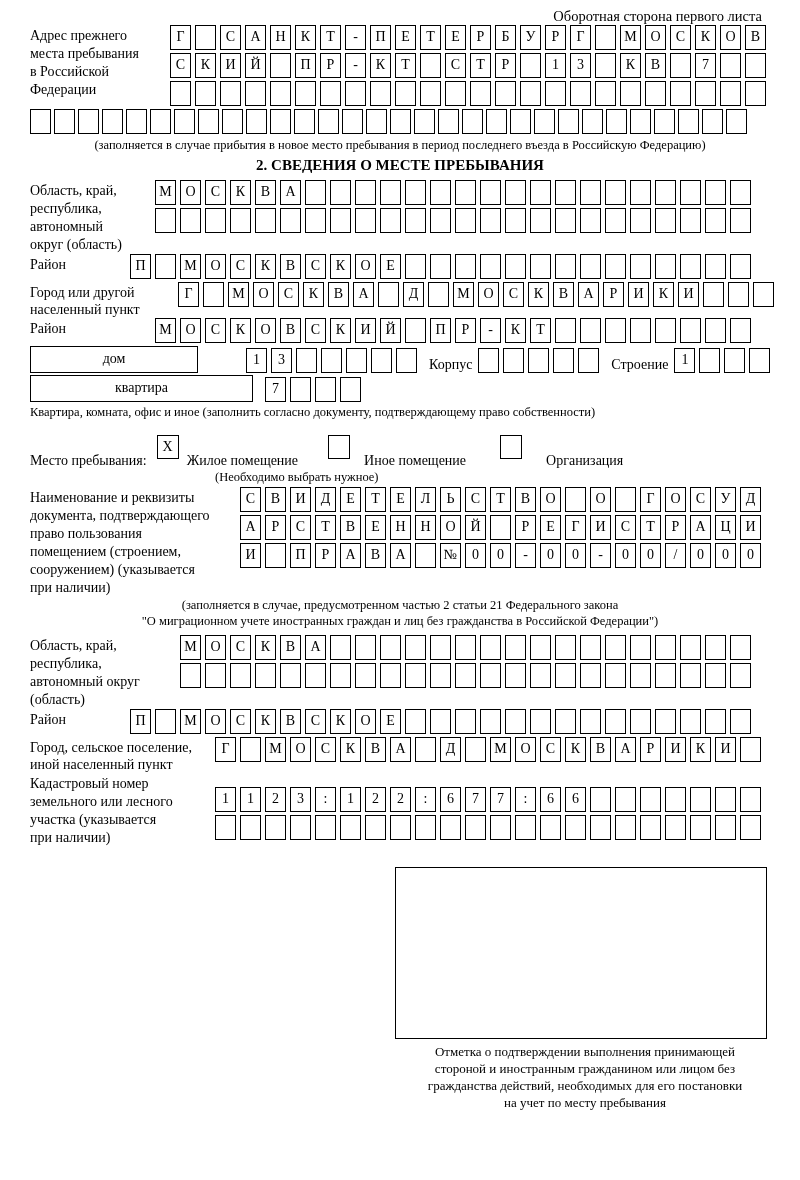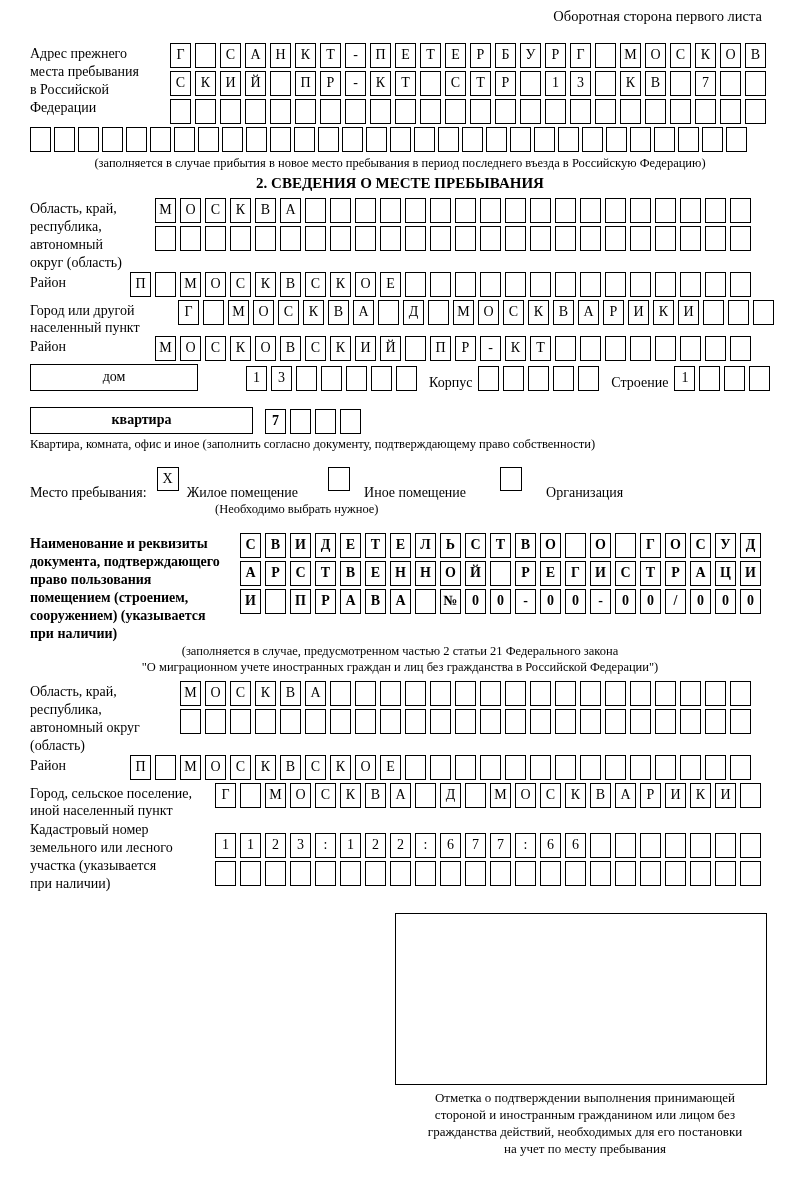--- a/index.html
+++ b/index.html
@@ -7,7 +7,7 @@
   body { width:800px; font-family:"Liberation Serif","DejaVu Serif",serif; color:#000; }
   .page { width:800px; height:1180px; padding:8px 30px 0 30px; overflow:hidden; position:relative; background:#fff; }
 
-  .header-note { text-align:right; font-size:14.5px; padding-right:8px; margin-bottom:18px; }
+  .header-note { text-align:right; font-size:14.5px; padding-right:8px; margin-bottom:0; }
 
   .fieldrow { display:flex; align-items:flex-start; }
   .flabel { font-size:14px; line-height:18px; flex-shrink:0; white-space:pre-line; padding-top:2px; }

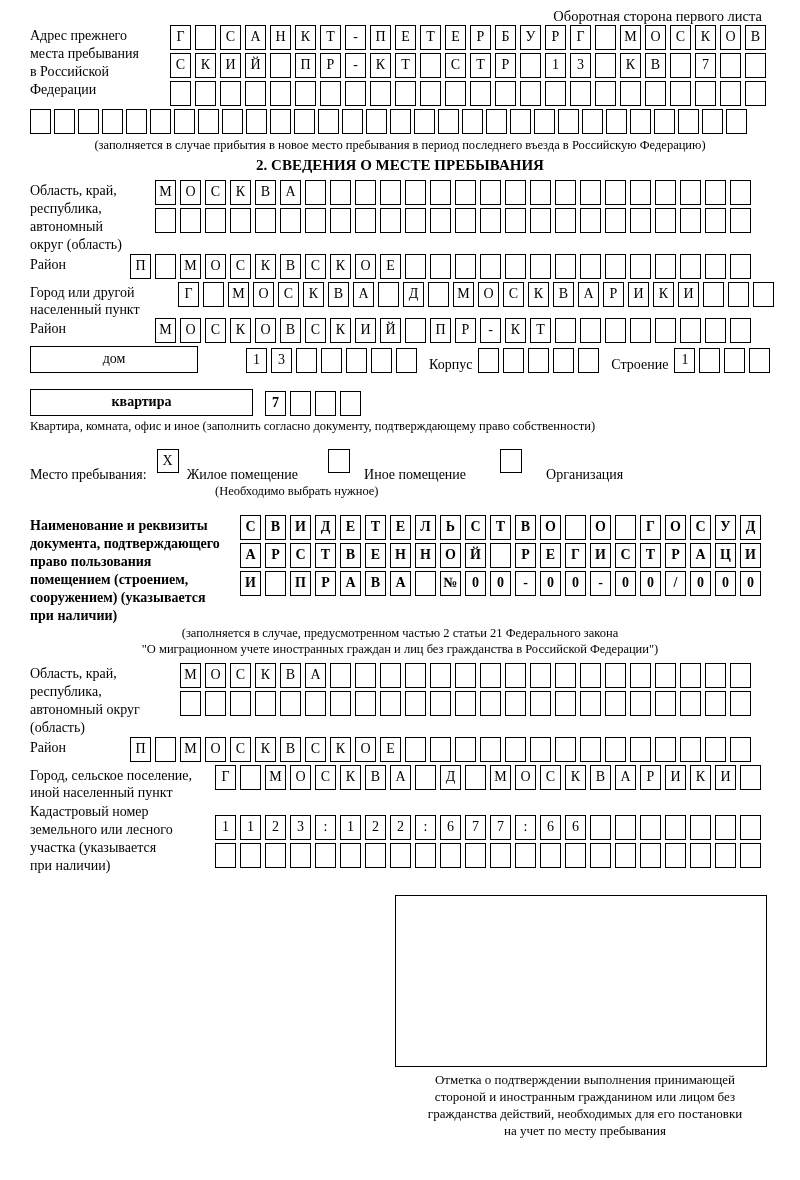--- a/index.html
+++ b/index.html
@@ -36,7 +36,7 @@
   .chkbox { display:inline-block; width:22px; height:24px; border:1.5px solid #000; text-align:center; line-height:21px; font-size:14px; flex-shrink:0; }
 
   .stamp-box { margin-left:365px; width:372px; height:172px; border:1.6px solid #000; margin-top:20px; }
-  .stamp-caption { margin-left:345px; width:420px; text-align:center; font-size:13px; line-height:17px; margin-top:4px; white-space:pre-line; } .mt4{margin-top:16px;font-weight:bold;} .mt6{margin-top:6px;}
+  .stamp-caption { margin-left:345px; width:420px; text-align:center; font-size:13px; line-height:17px; margin-top:4px; white-space:pre-line; } .mt4{margin-top:2px;} .mt6{margin-top:6px;}
   .cap-indent { margin-left:185px; }
 </style>
 </head>

